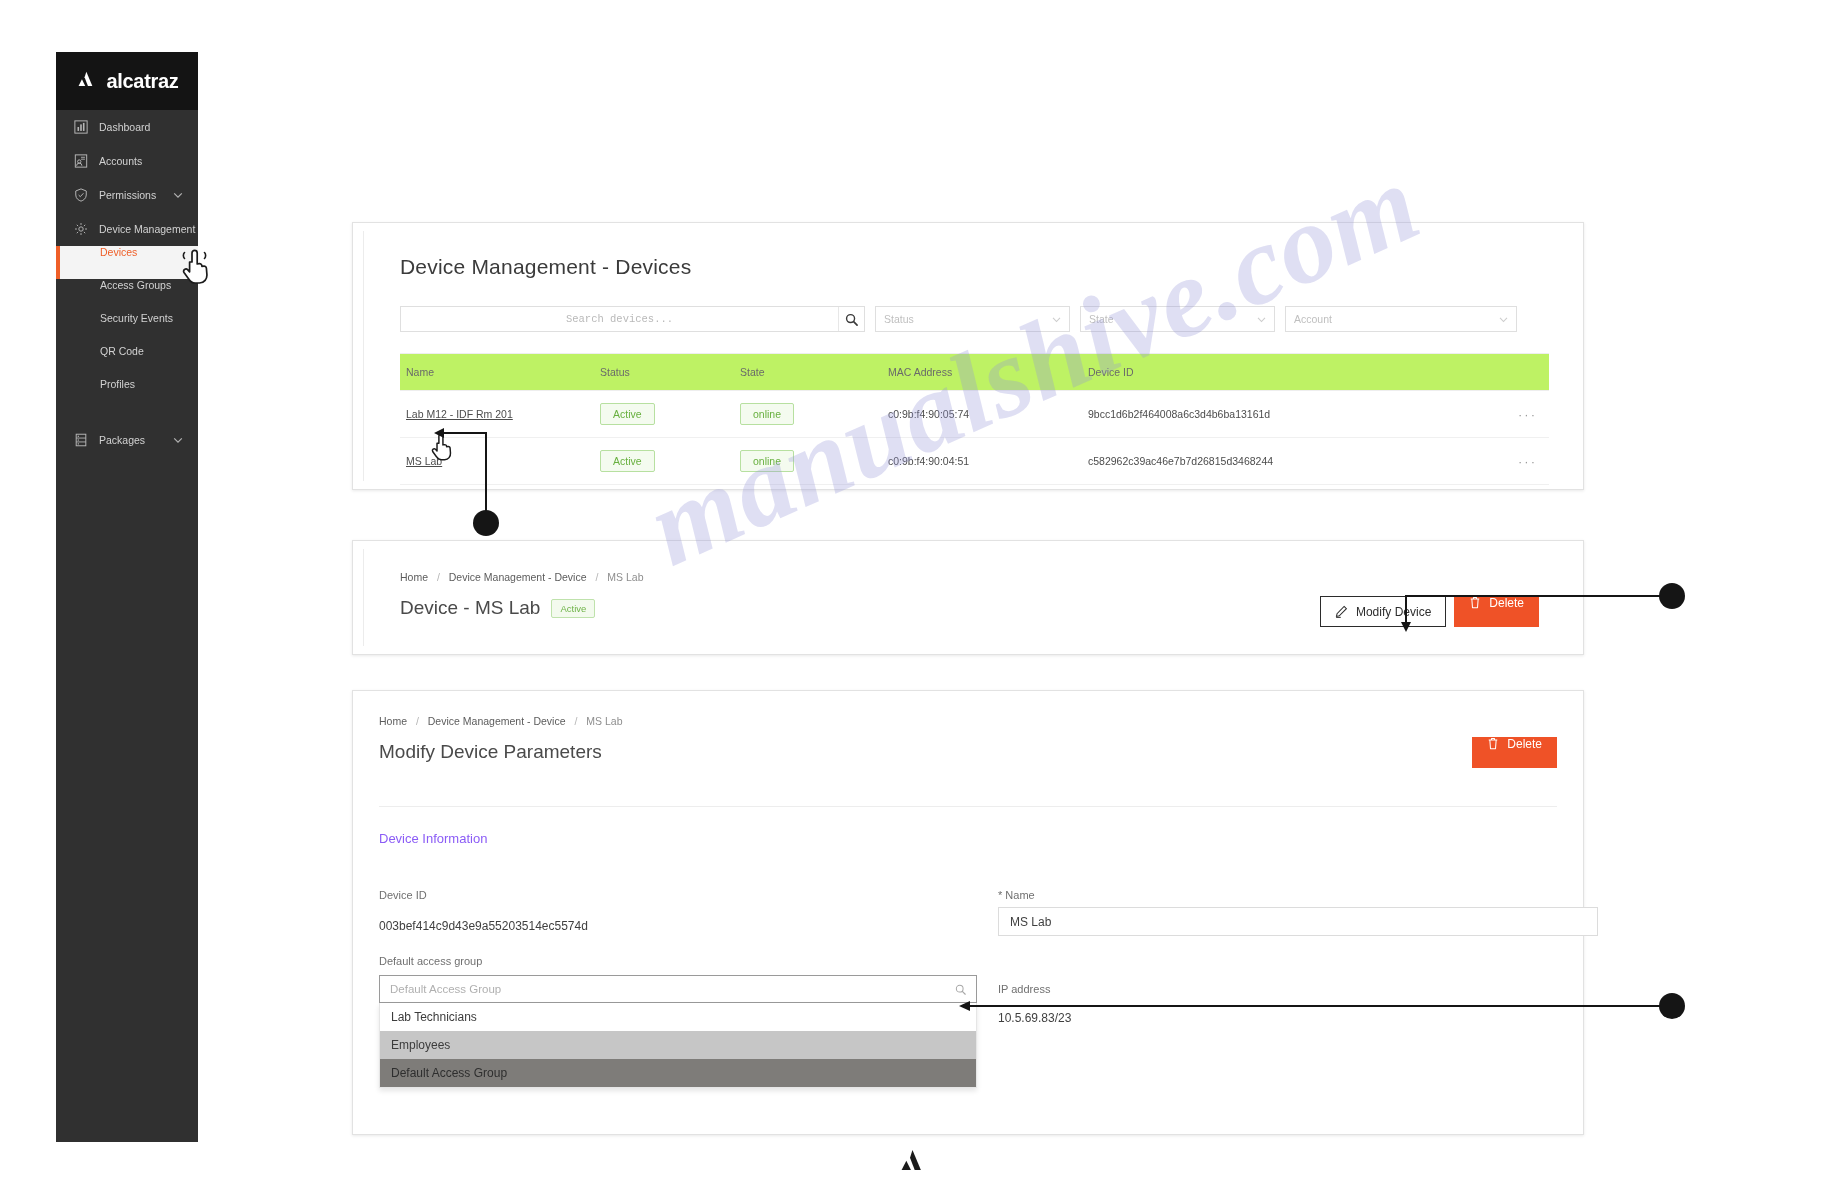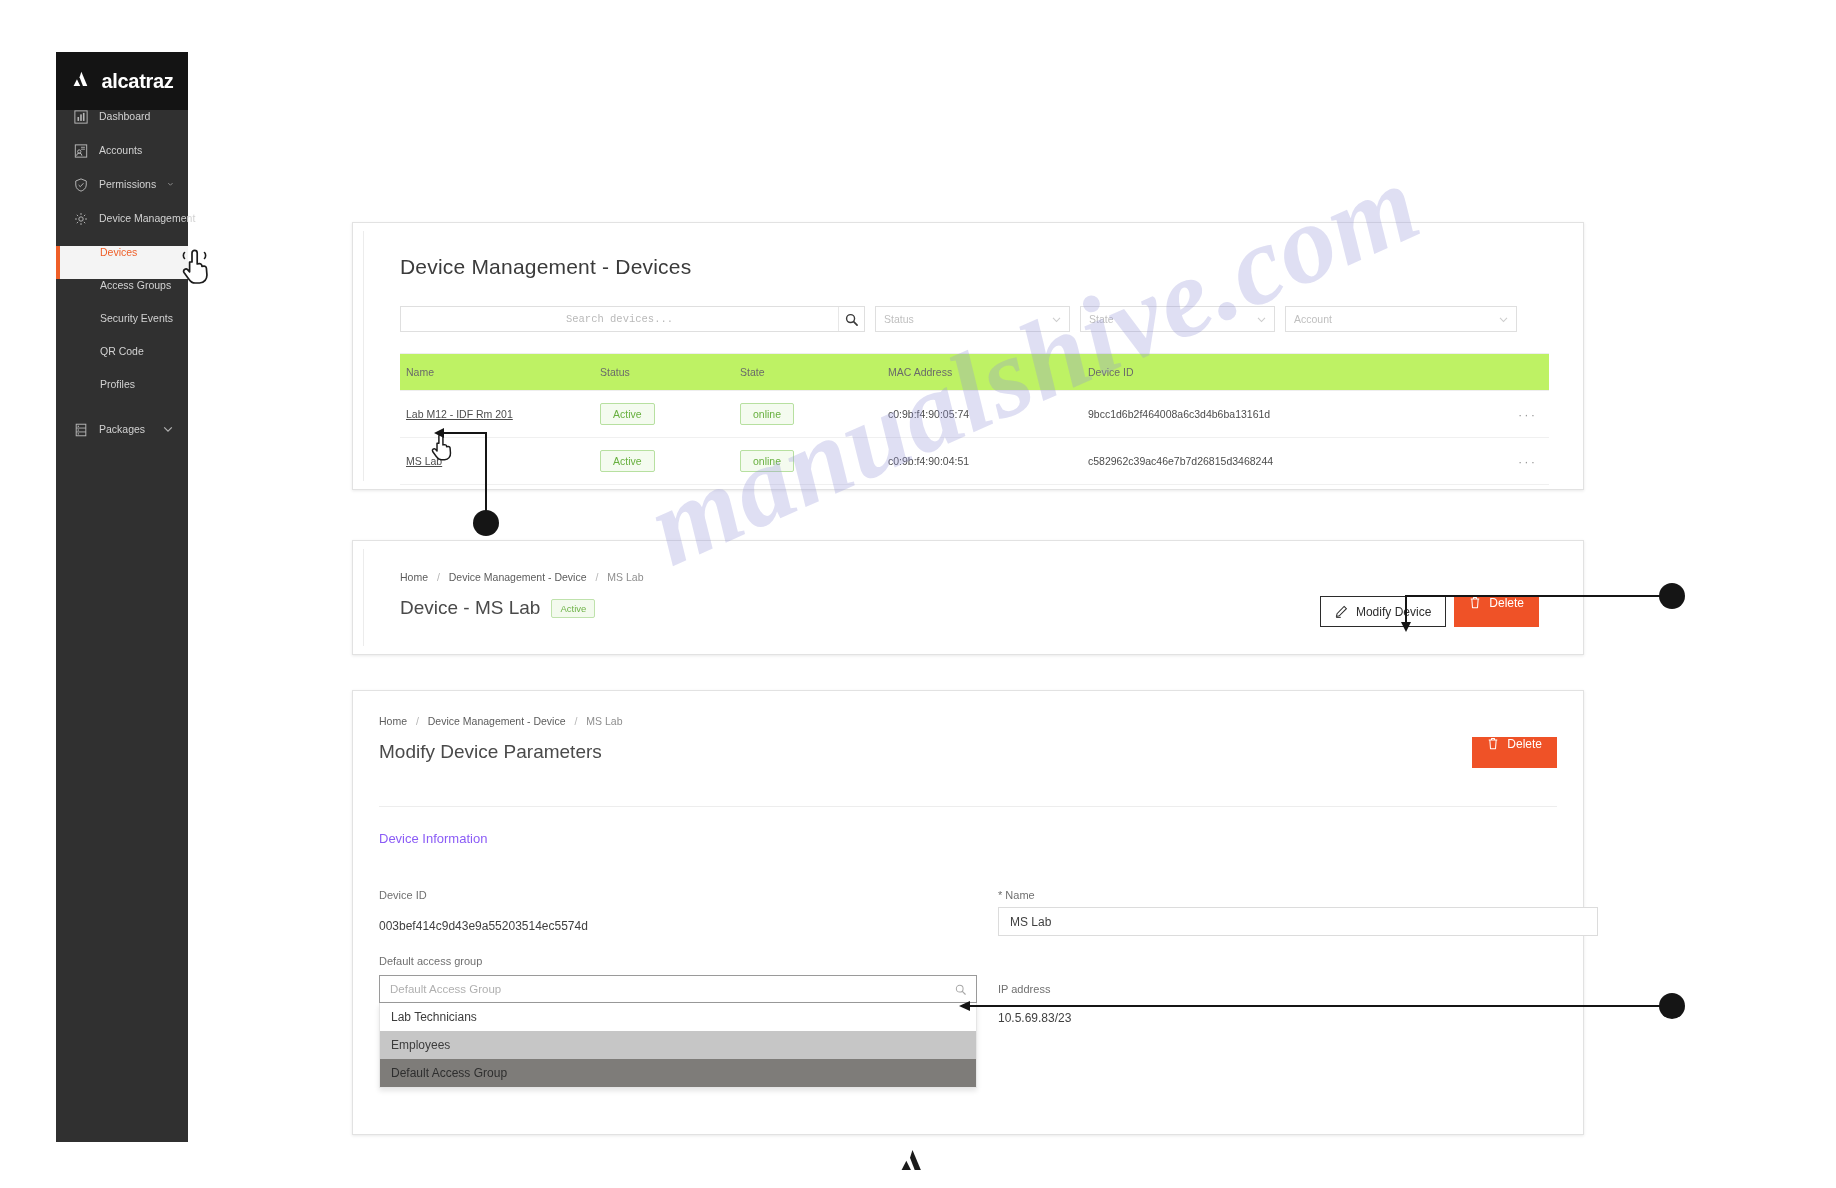--- a/index.html
+++ b/index.html
@@ -27,7 +27,7 @@
   
   .sidebar {
     position: absolute; left: 56px; top: 52px;
-    width: 132px; height: 1090px;
+    width: 142px; height: 1090px;
     background: #303030;
     z-index: 20;
   }

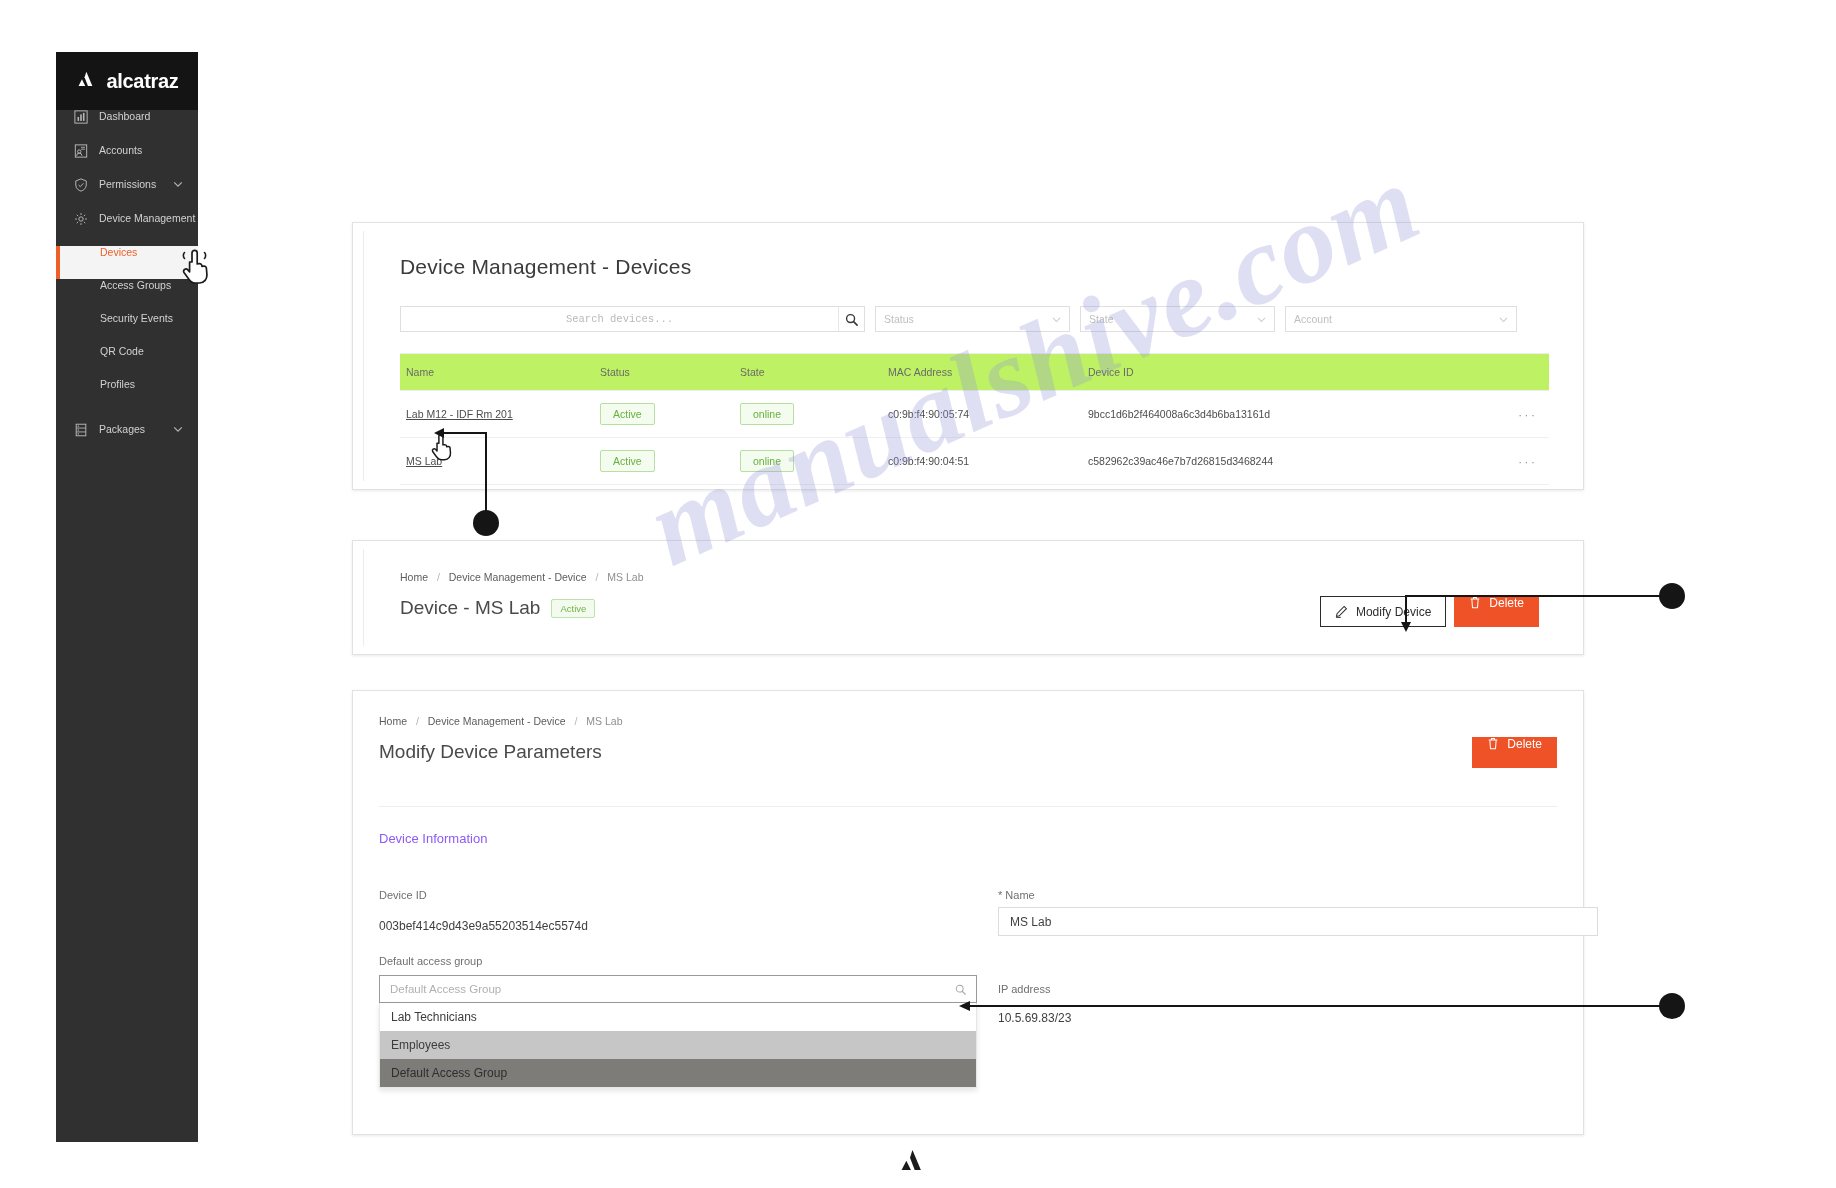--- a/index.html
+++ b/index.html
@@ -41,7 +41,7 @@
     color: #ffffff; font-size: 20px; font-weight: 600; letter-spacing: -0.3px;
   }
   .sb-item {
-    height: 34px; display: flex; align-items: flex-start;
+    height: 34px; display: flex; align-items: center;
     padding: 0 14px 0 18px; gap: 11px;
     color: #d2d2d2; font-size: 10.5px;
     position: relative;

